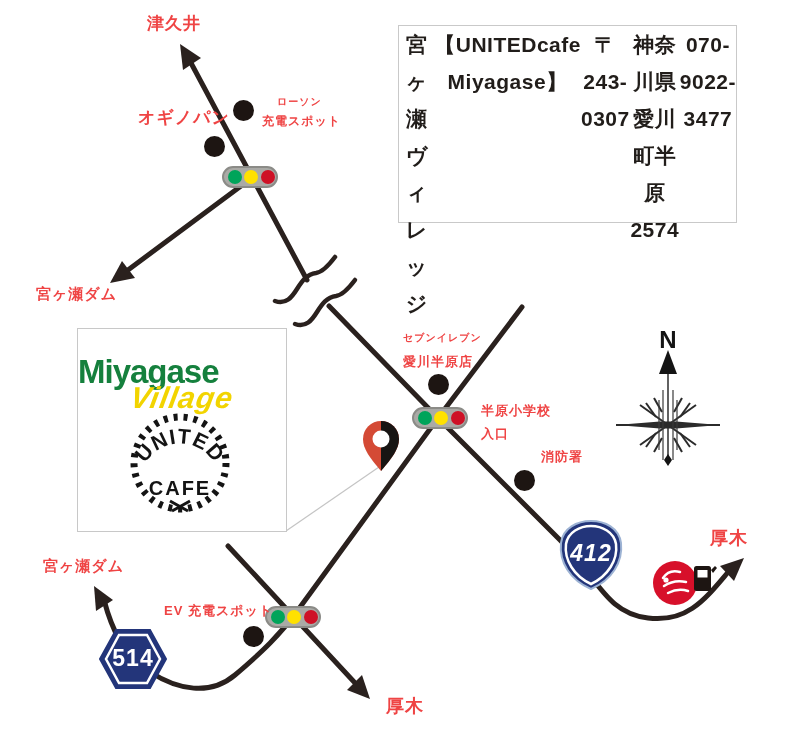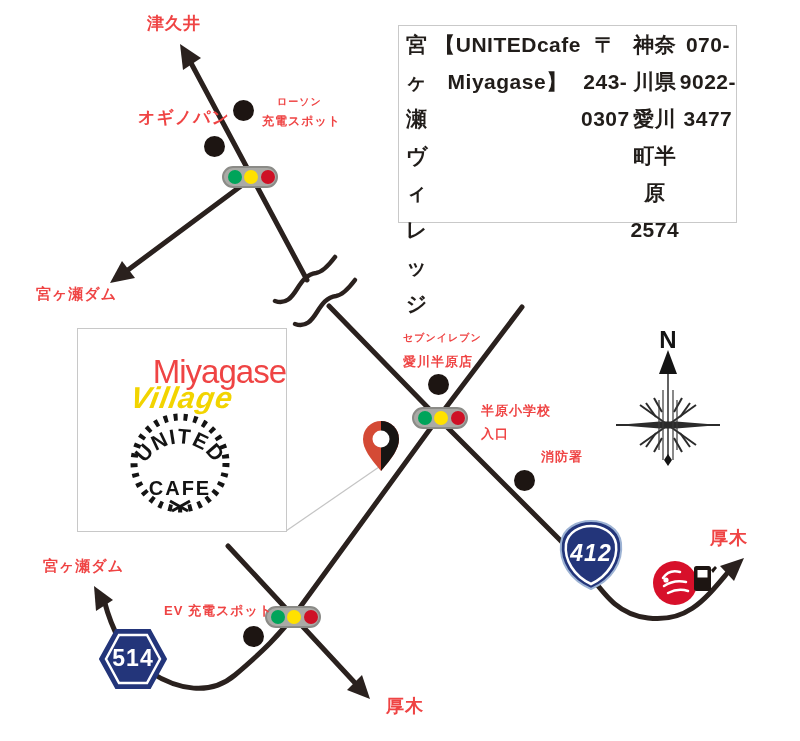--- a/index.html
+++ b/index.html
@@ -32,8 +32,8 @@
     border:1px solid #c8c8c8; background:#ffffff; z-index:3;
   }
   .logo-title {
-    position:absolute; left:0; right:0; top:24px; text-align:right;
-    font-size:33px; font-weight:400; color:#ef4444; letter-spacing:-1px;
+    position:absolute; left:0; right:0; top:24px; text-align:left;
+    font-size:33px; font-weight:700; color:#15803d; letter-spacing:-1px;
   }
   .logo-sub {
     position:absolute; left:0; right:0; top:52px; text-align:center;

